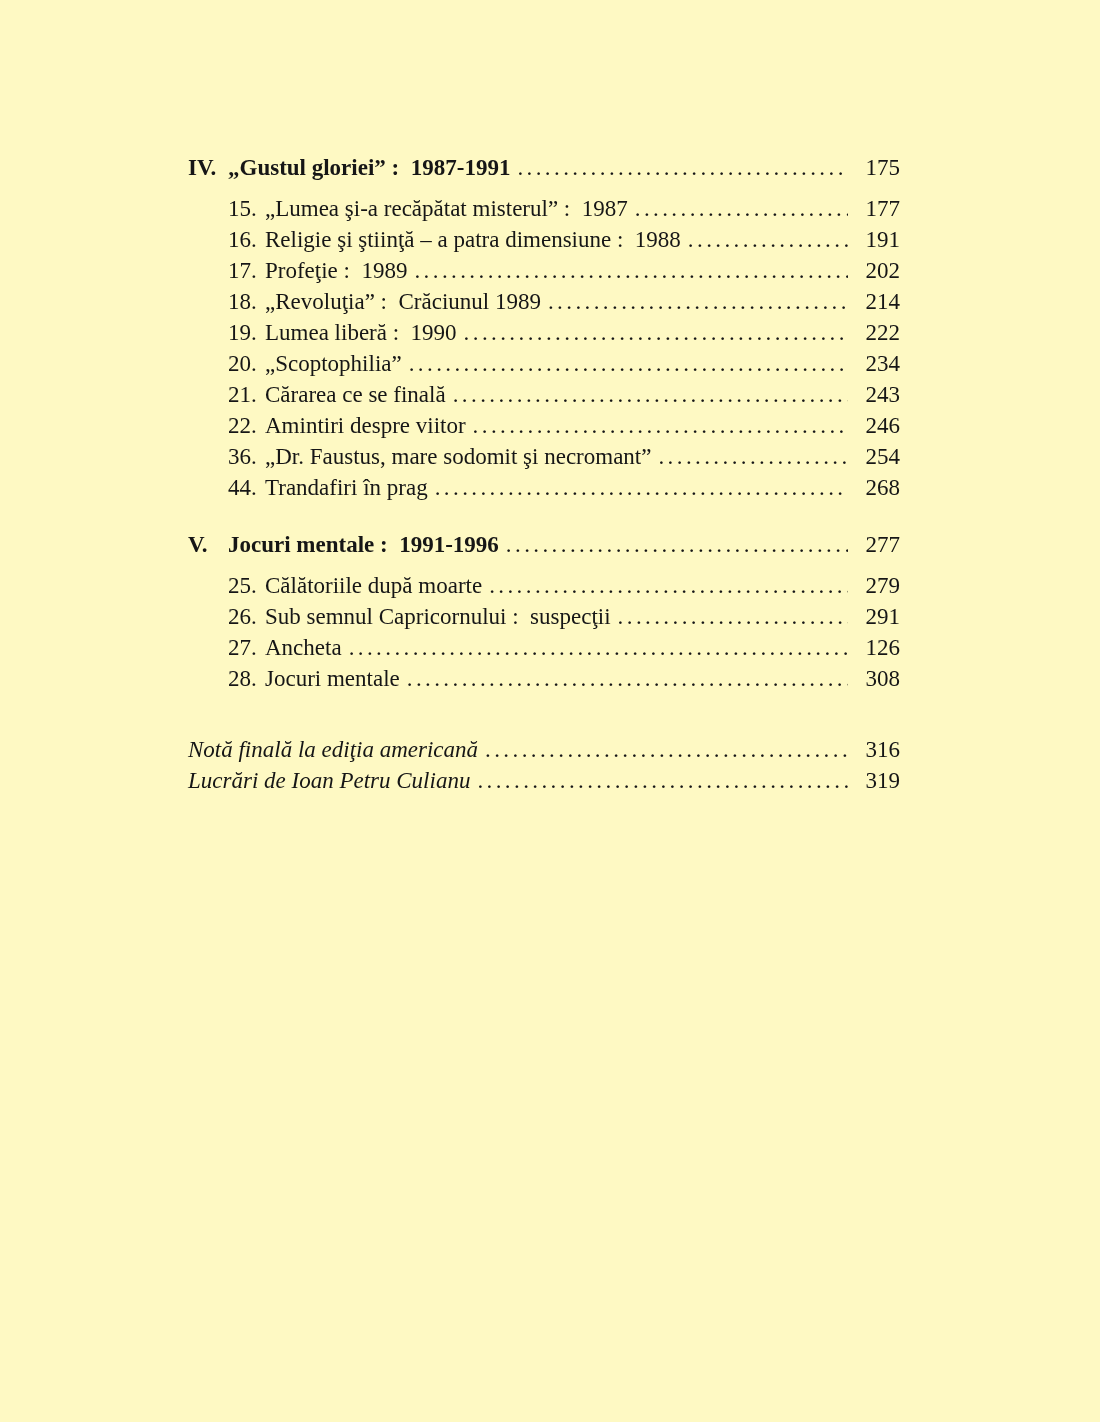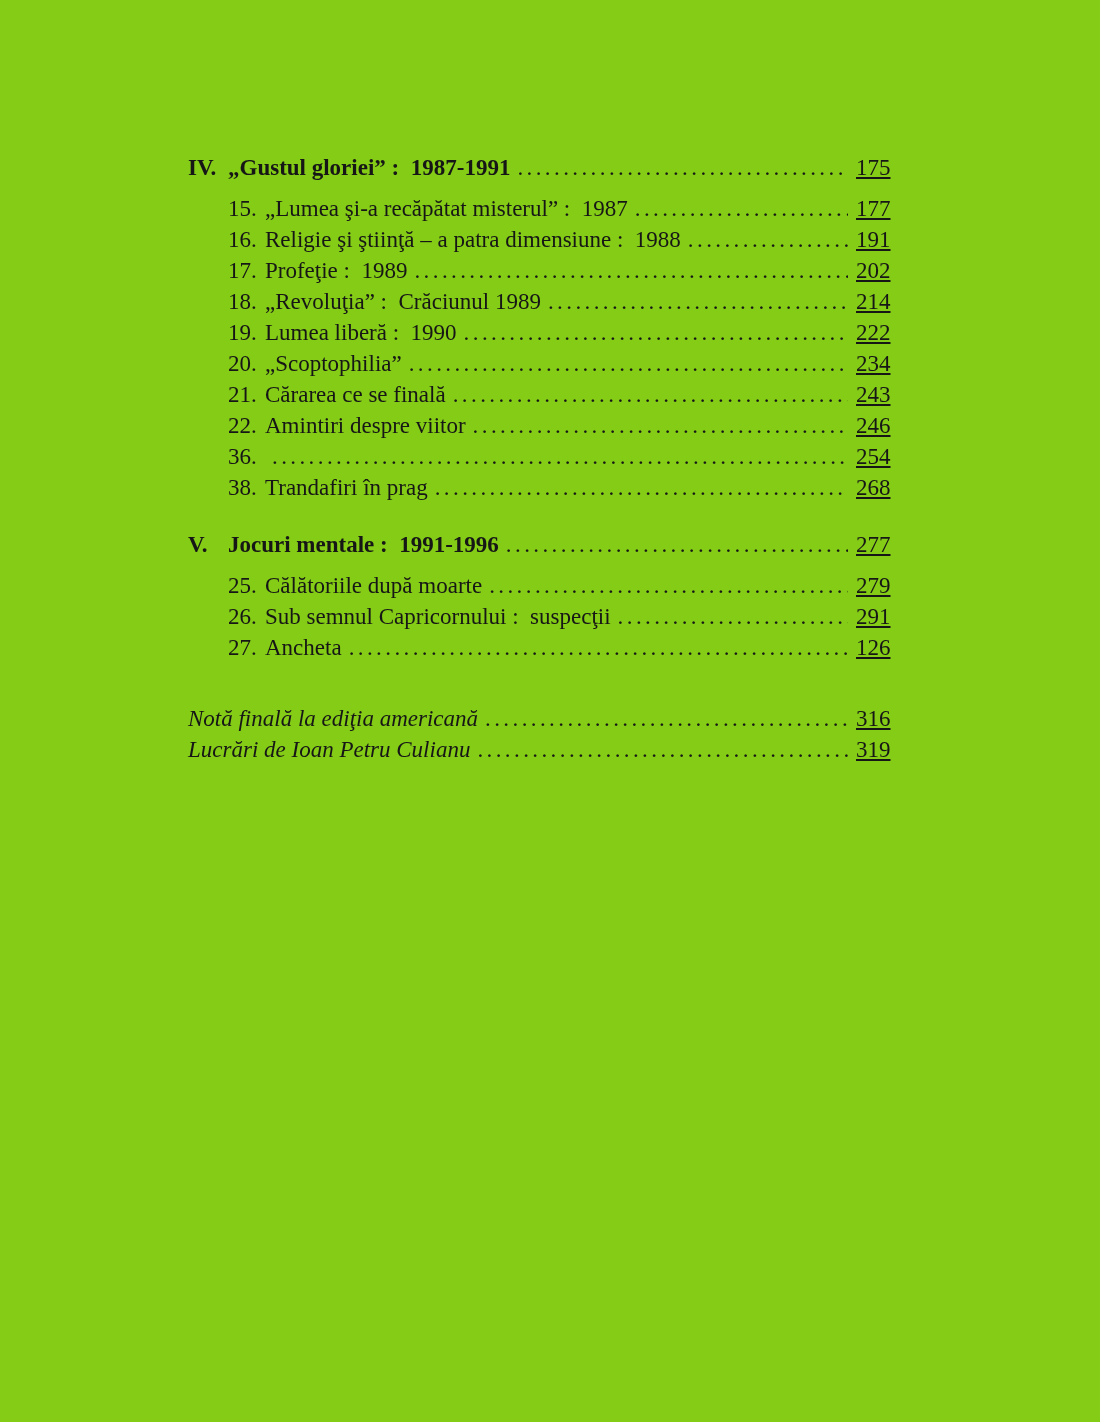--- a/index.html
+++ b/index.html
@@ -11,7 +11,7 @@
     position: relative;
     width: 1100px;
     height: 1422px;
-    background: #84cc16;
+    background: #fef9c3;
     font-family: "Liberation Serif", "DejaVu Serif", serif;
     color: #161616;
     overflow: hidden;

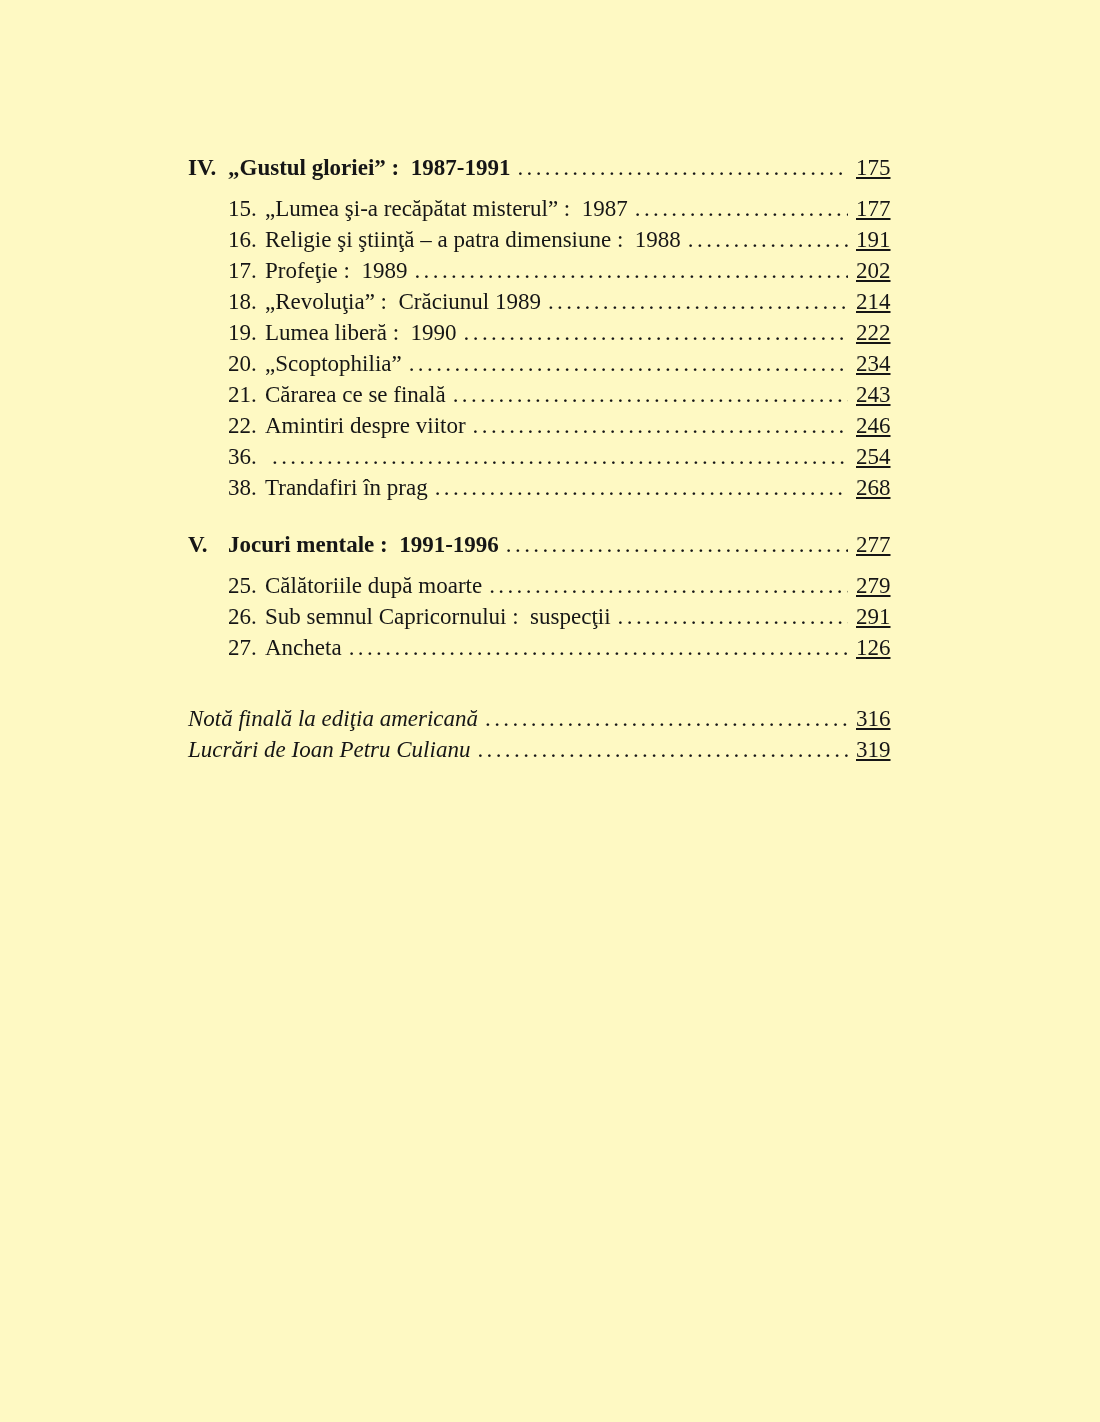--- a/index.html
+++ b/index.html
@@ -62,9 +62,9 @@
   .page-num {
     flex: none;
     min-width: 44px;
+    text-align: right;
     font-weight: normal;
     font-style: normal;
-    text-decoration: underline;
   }
   .section-gap {
     margin-top: 26px;

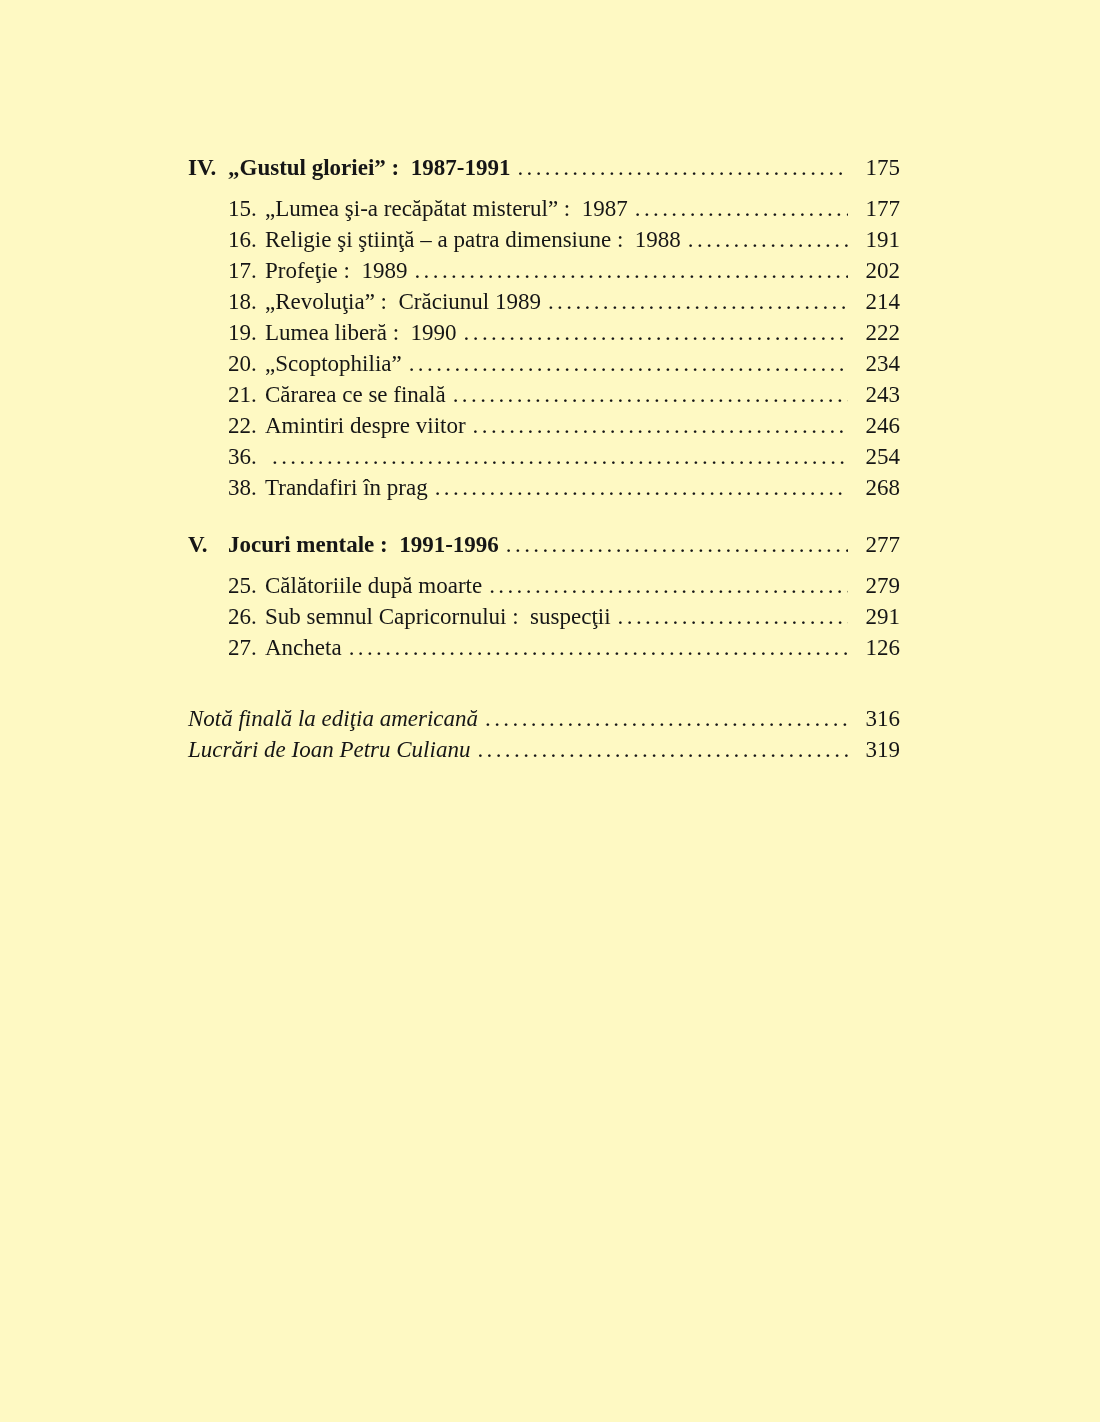--- a/index.html
+++ b/index.html
@@ -138,6 +138,7 @@
       </div>
       <div class="row item-row">
         <span class="num">36.</span>
+        <span class="title">„Dr. Faustus, mare sodomit şi necromant”</span>
         <span class="leader"></span>
         <span class="page-num">254</span>
       </div>

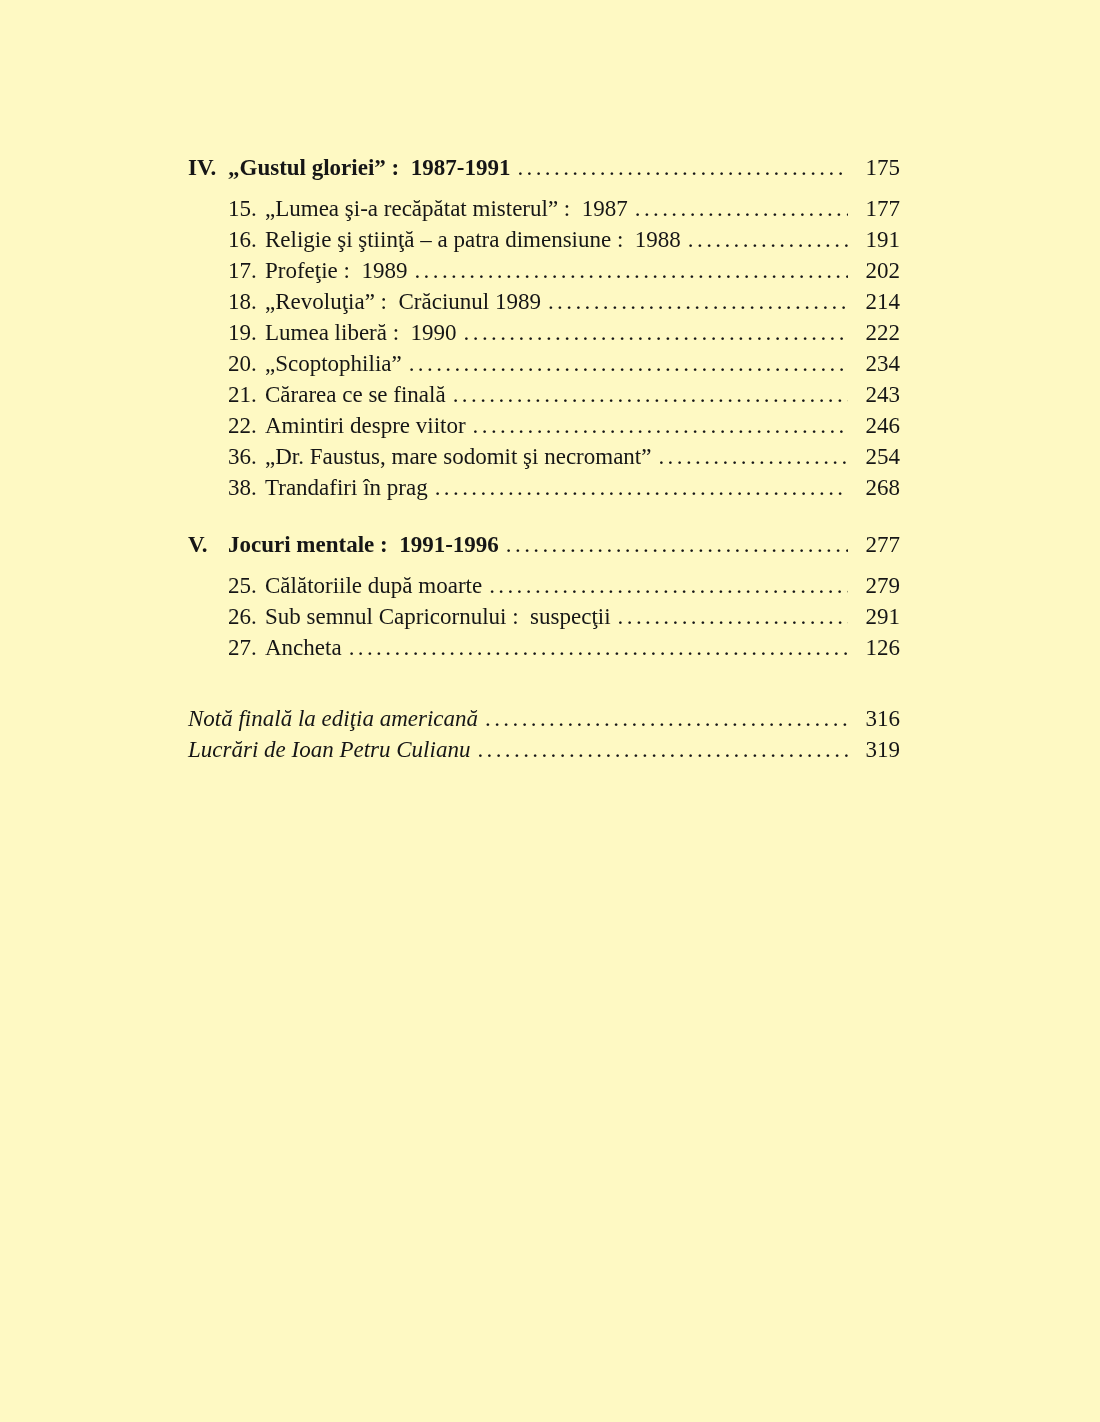--- a/index.html
+++ b/index.html
@@ -143,7 +143,7 @@
         <span class="page-num">254</span>
       </div>
       <div class="row item-row">
-        <span class="num">38.</span>
+        <span class="num">44.</span>
         <span class="title">Trandafiri în prag</span>
         <span class="leader"></span>
         <span class="page-num">268</span>

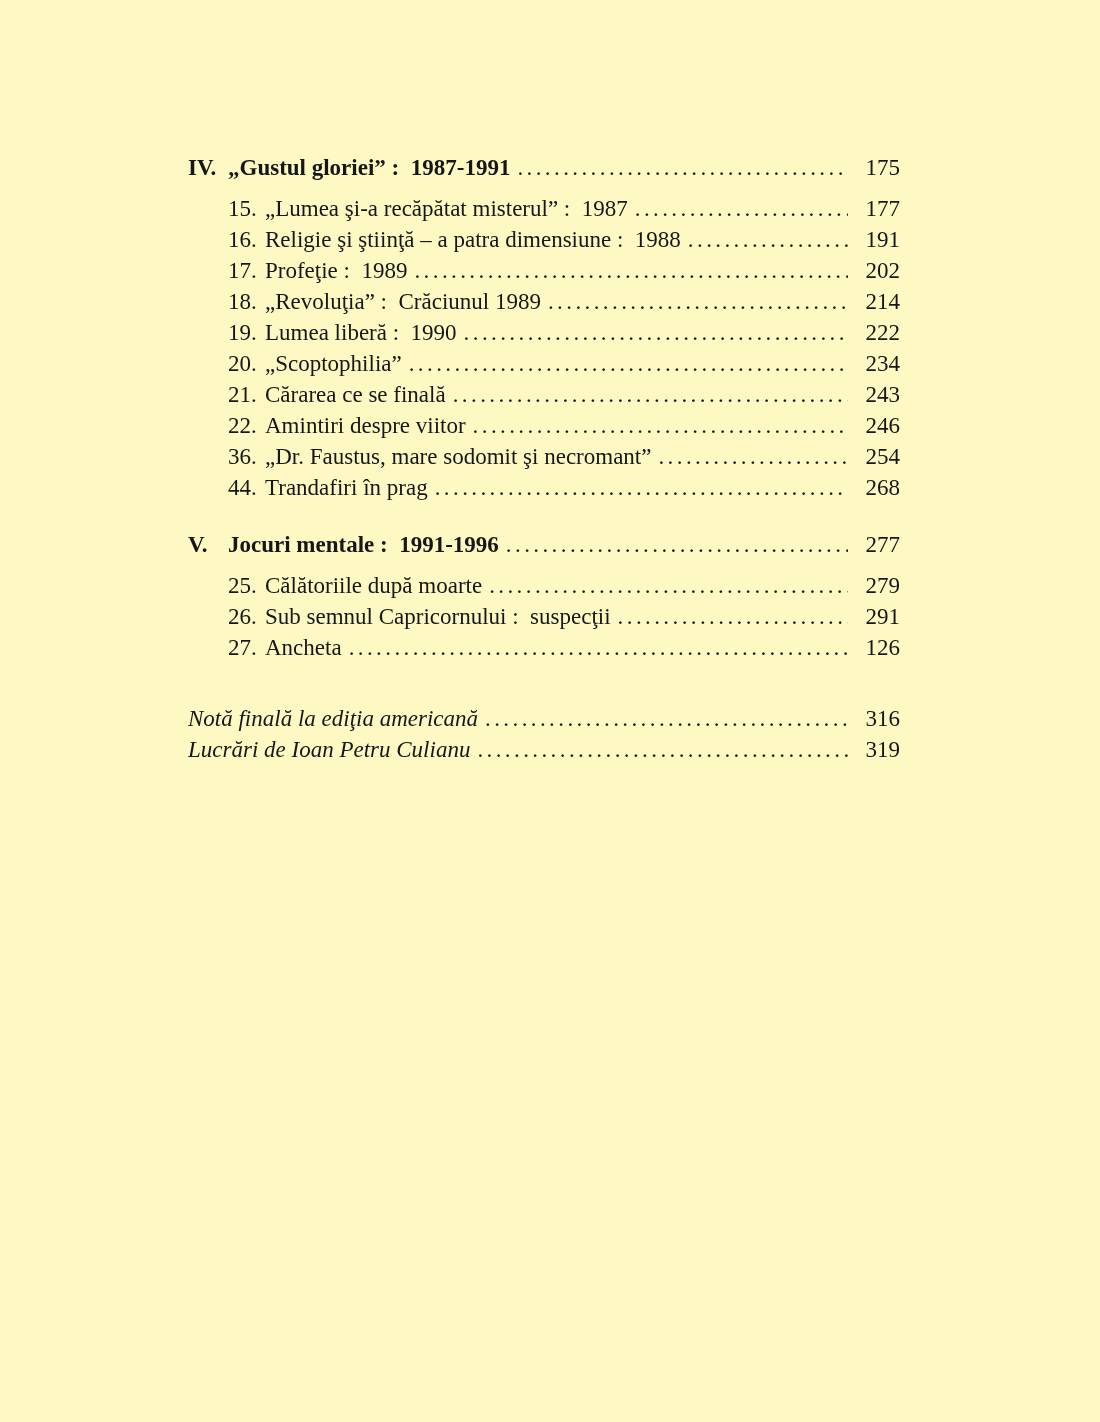--- a/index.html
+++ b/index.html
@@ -176,6 +176,12 @@
         <span class="leader"></span>
         <span class="page-num">126</span>
       </div>
+      <div class="row item-row">
+        <span class="num">28.</span>
+        <span class="title">Jocuri mentale</span>
+        <span class="leader"></span>
+        <span class="page-num">308</span>
+      </div>
     </div>
 
     <div class="backmatter">

